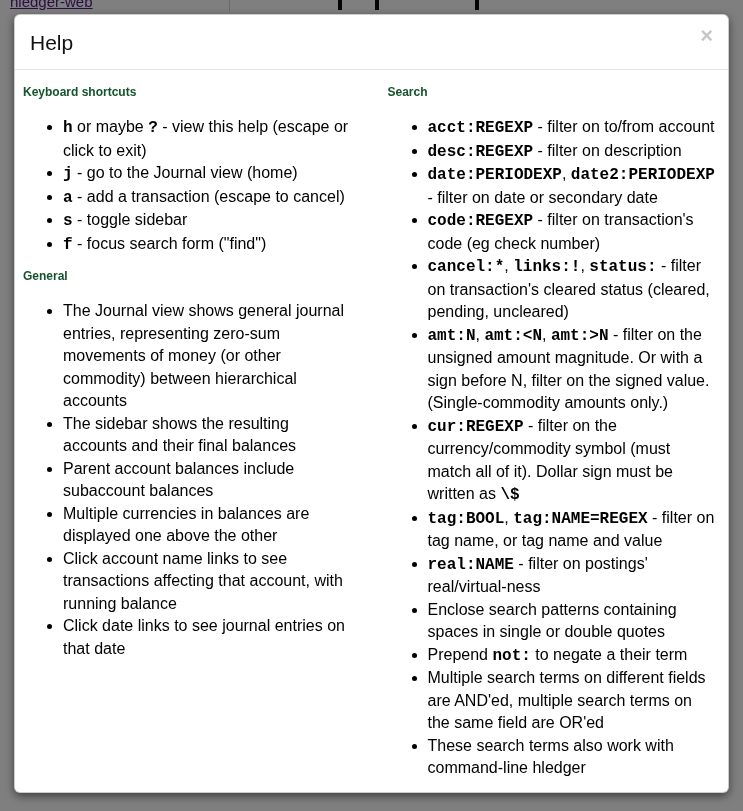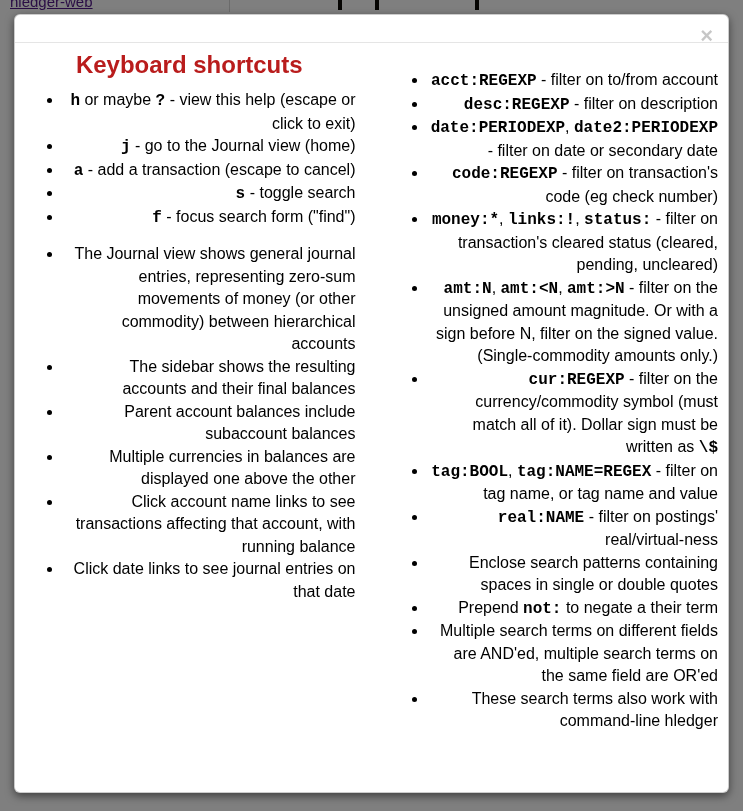--- a/index.html
+++ b/index.html
@@ -77,6 +77,7 @@
 <div class="modal">
   <div class="modal-header">
     <button class="close-btn">×</button>
+    <div class="modal-title">Help</div>
   </div>
 
   <div class="modal-body">

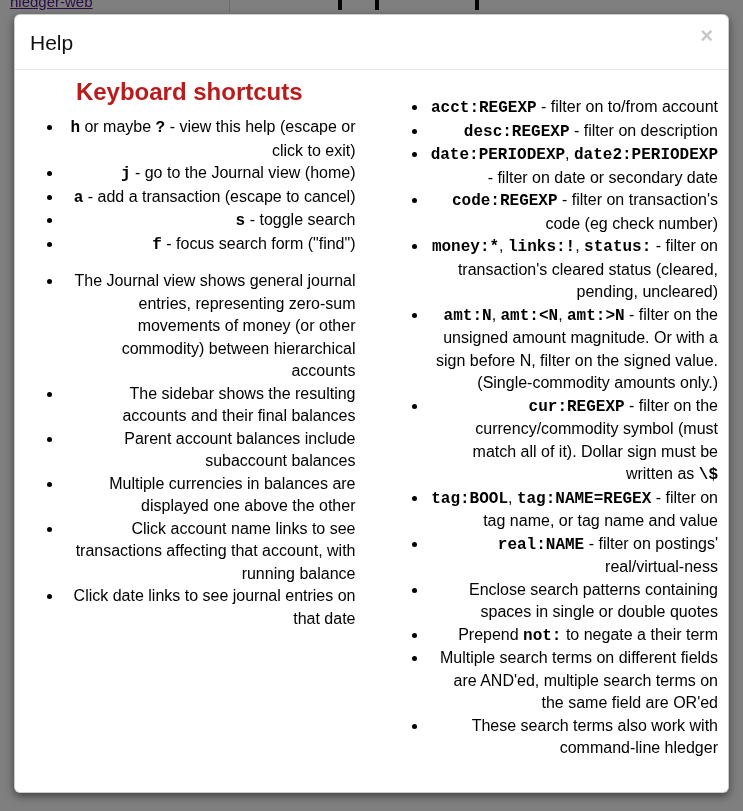--- a/index.html
+++ b/index.html
@@ -50,9 +50,8 @@
   .col-right { padding-left:16px; padding-right:2px; }
 
   .section-heading {
-    font-size:24px; font-weight:700; line-height:20px; color:#b91c1c;
+    font-size:12px; font-weight:700; line-height:20px; color:#14532d;
     margin-top:8px;
-    text-align:center;
   }
   ul.help-list { margin:14px 0 10px; padding-left:40px; list-style:disc; }
   ul.help-list li { font-size:16px; line-height:22.5px; color:#000;text-align:right; }

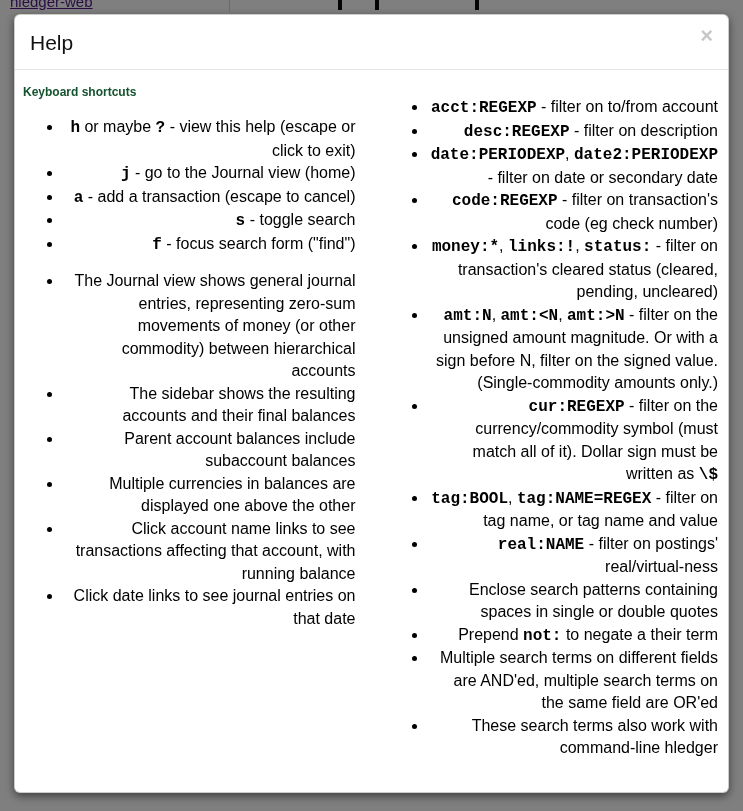--- a/index.html
+++ b/index.html
@@ -103,6 +103,7 @@
       </div>
 
       <div class="col col-right">
+        <div class="section-heading" style="margin-top:0;">Search</div>
         <ul class="help-list">
             <li><code class="kbd">acct:REGEXP</code><span> - filter on to/from account</span></li>
             <li><code class="kbd">desc:REGEXP</code><span> - filter on description</span></li>

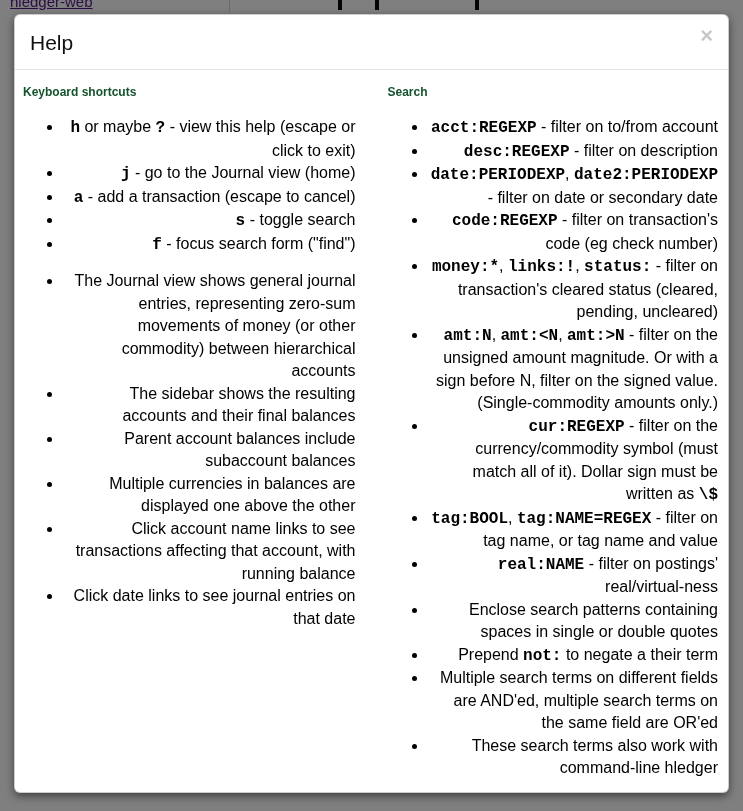--- a/index.html
+++ b/index.html
@@ -54,7 +54,7 @@
     margin-top:8px;
   }
   ul.help-list { margin:14px 0 10px; padding-left:40px; list-style:disc; }
-  ul.help-list li { font-size:16px; line-height:22.5px; color:#000;text-align:right; }
+  ul.help-list li { font-size:16px; line-height:22.5px; color:#000; }
   code.kbd {
     font-family:"Liberation Mono","DejaVu Sans Mono",monospace;
     font-weight:700; font-size:16px; color:#000; white-space:nowrap;

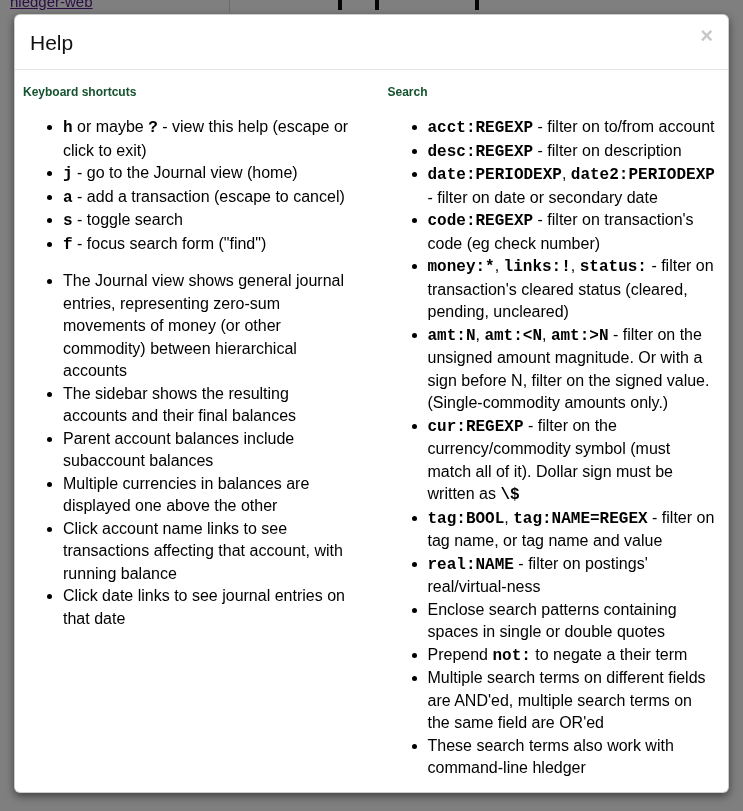--- a/index.html
+++ b/index.html
@@ -88,7 +88,7 @@
             <li><code class="kbd">h</code><span> or maybe </span><code class="kbd">?</code><span> - view this help (escape or click to exit)</span></li>
             <li><code class="kbd">j</code><span> - go to the Journal view (home)</span></li>
             <li><code class="kbd">a</code><span> - add a transaction (escape to cancel)</span></li>
-            <li><code class="kbd">s</code><span> - toggle search</span></li>
+            <li><code class="kbd">s</code><span> - toggle sidebar</span></li>
             <li><code class="kbd">f</code><span> - focus search form ("find")</span></li>
           </ul>
 

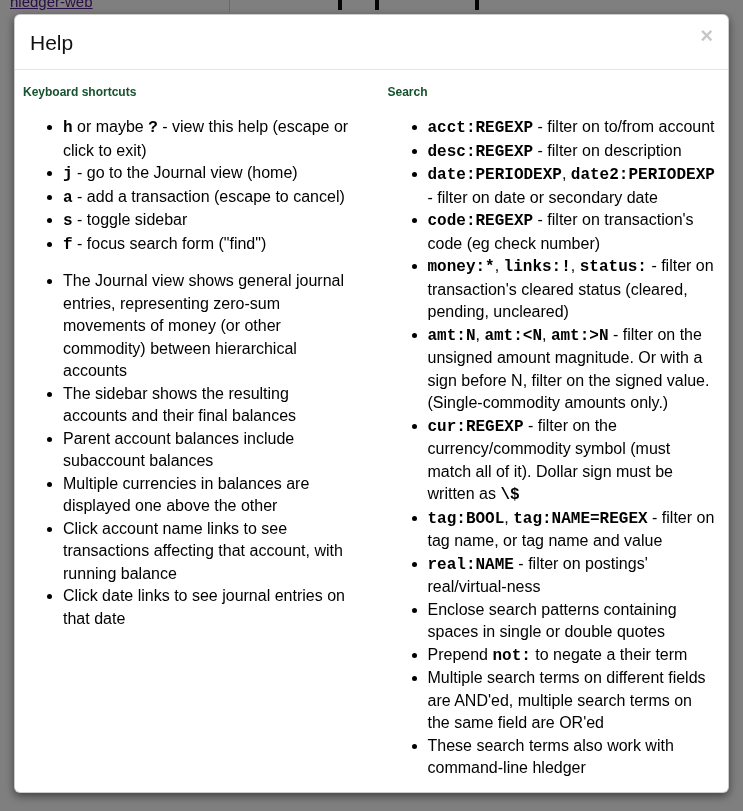--- a/index.html
+++ b/index.html
@@ -92,6 +92,7 @@
             <li><code class="kbd">f</code><span> - focus search form ("find")</span></li>
           </ul>
 
+        <div class="section-heading">General</div>
         <ul class="help-list">
             <li><span>The Journal view shows general journal entries, representing zero-sum movements of money (or other commodity) between hierarchical accounts</span></li>
             <li><span>The sidebar shows the resulting accounts and their final balances</span></li>

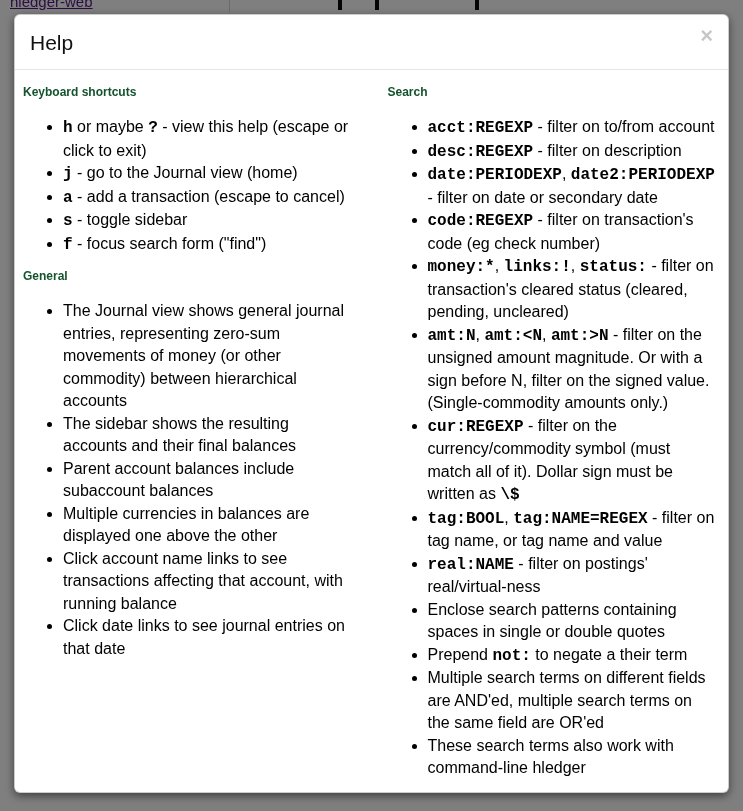--- a/index.html
+++ b/index.html
@@ -110,7 +110,7 @@
             <li><code class="kbd">desc:REGEXP</code><span> - filter on description</span></li>
             <li><code class="kbd">date:PERIODEXP</code><span>, </span><code class="kbd">date2:PERIODEXP</code><span> - filter on date or secondary date</span></li>
             <li><code class="kbd">code:REGEXP</code><span> - filter on transaction's code (eg check number)</span></li>
-            <li><code class="kbd">money:*</code><span>, </span><code class="kbd">links:!</code><span>, </span><code class="kbd">status:</code><span> - filter on transaction's cleared status (cleared, pending, uncleared)</span></li>
+            <li><code class="kbd">cancel:*</code><span>, </span><code class="kbd">links:!</code><span>, </span><code class="kbd">status:</code><span> - filter on transaction's cleared status (cleared, pending, uncleared)</span></li>
             <li><code class="kbd">amt:N</code><span>, </span><code class="kbd">amt:&lt;N</code><span>, </span><code class="kbd">amt:&gt;N</code><span> - filter on the unsigned amount magnitude. Or with a sign before N, filter on the signed value. (Single-commodity amounts only.)</span></li>
             <li><code class="kbd">cur:REGEXP</code><span> - filter on the currency/commodity symbol (must match all of it). Dollar sign must be written as </span><code class="kbd">\$</code></li>
             <li><code class="kbd">tag:BOOL</code><span>, </span><code class="kbd">tag:NAME=REGEX</code><span> - filter on tag name, or tag name and value</span></li>

